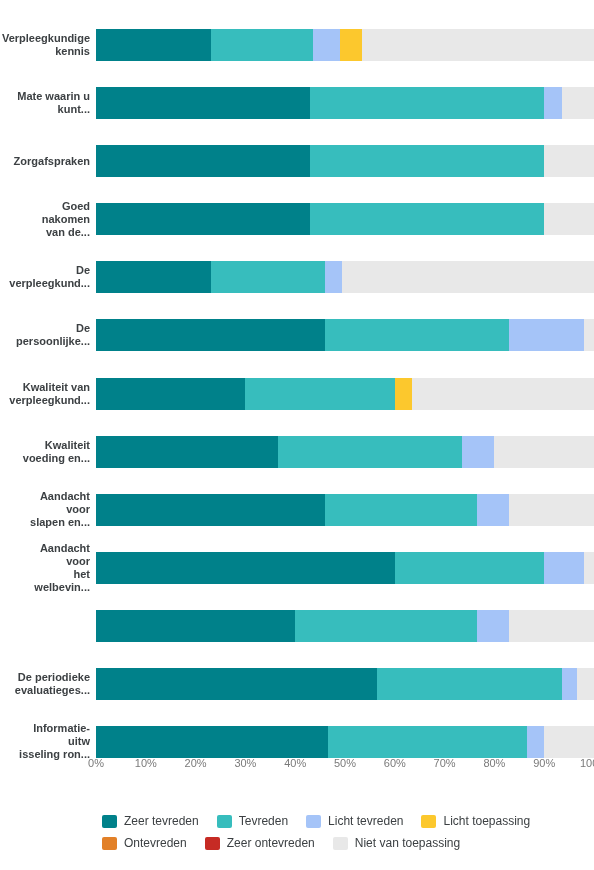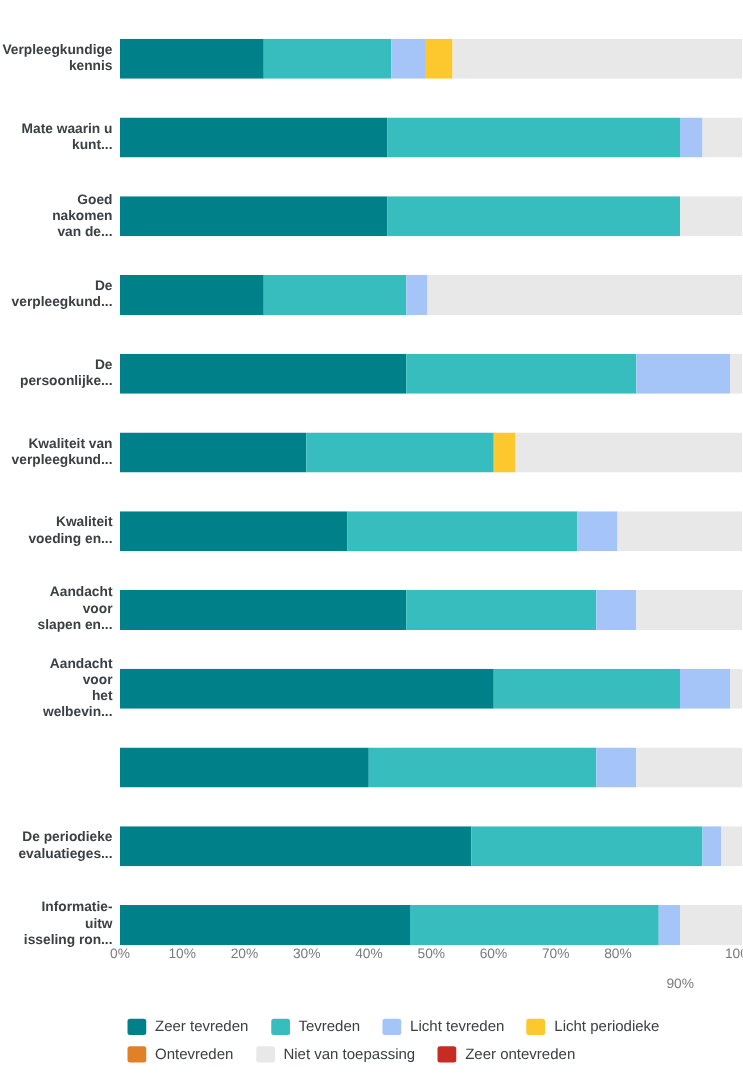--- a/index.html
+++ b/index.html
@@ -190,6 +190,16 @@
               <div class="seg" style="width: 47%; background: rgb(55, 189, 189);"></div>
               <div class="seg" style="width: 3.5%; background: rgb(165, 196, 248);"></div>
               <div class="seg" style="width: 6.5%; background: rgb(232, 232, 232);"></div>
+            </div>
+          </div>
+        </div>
+        <div class="row">
+          <div class="row-label">Zorgafspraken</div>
+          <div class="row-track">
+            <div class="bar">
+              <div class="seg" style="width: 43%; background: rgb(0, 129, 138);"></div>
+              <div class="seg" style="width: 47%; background: rgb(55, 189, 189);"></div>
+              <div class="seg" style="width: 10%; background: rgb(232, 232, 232);"></div>
             </div>
           </div>
         </div>

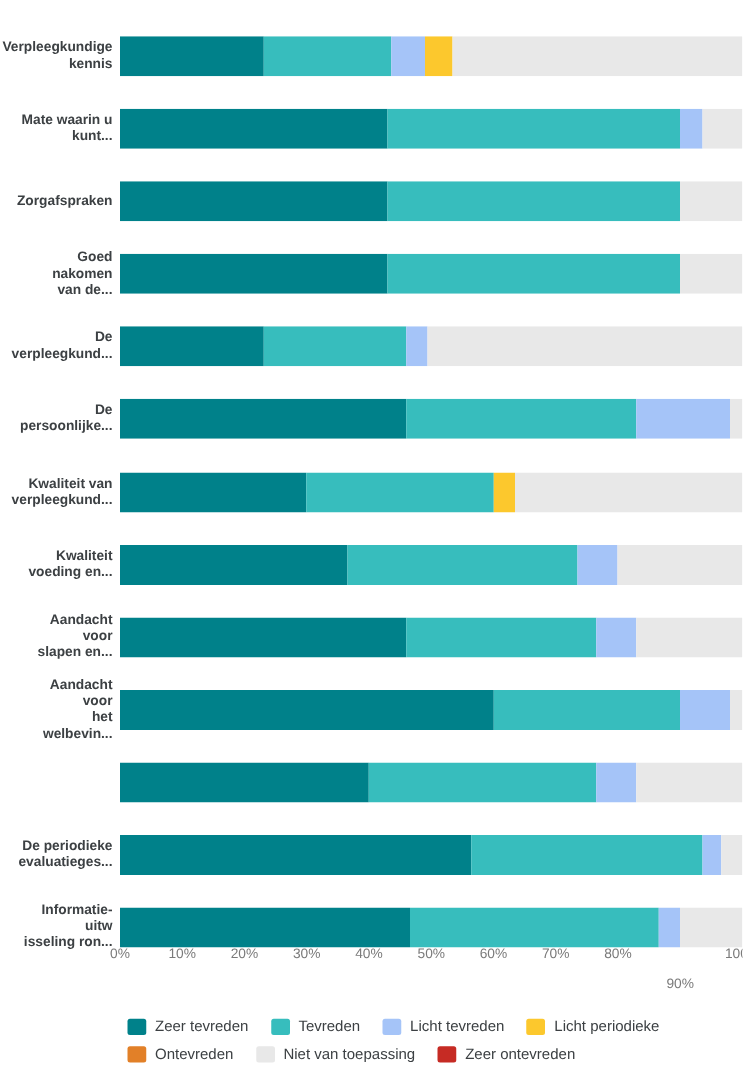--- a/index.html
+++ b/index.html
@@ -339,7 +339,7 @@
       <div class="xtick" style="left: 60%;">60%</div>
       <div class="xtick" style="left: 70%;">70%</div>
       <div class="xtick" style="left: 80%;">80%</div>
-      <div class="xtick" style="left: 90%; margin-top: 24px;">90%</div>
+      <div class="xtick" style="left: 90%;">90%</div>
       <div class="xtick" style="left: 100%;">100%</div>
     </div>
 

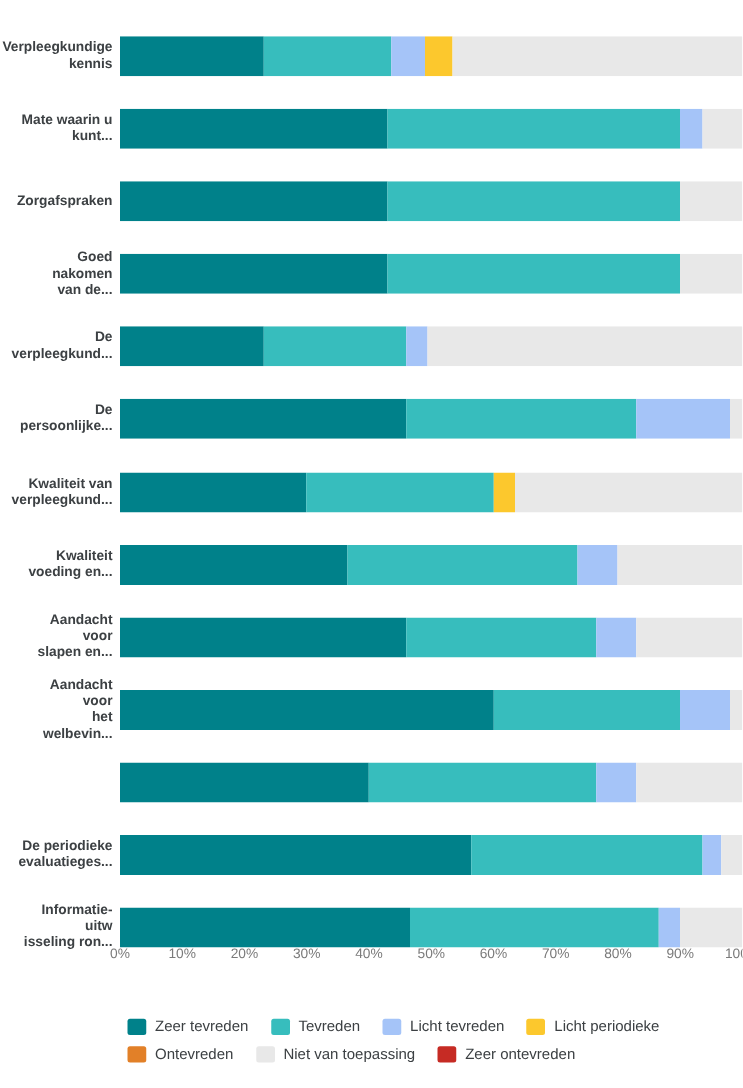--- a/index.html
+++ b/index.html
@@ -358,7 +358,7 @@
       </div>
       <div class="legend-item">
         <span class="legend-swatch" style="background: rgb(252, 200, 45);"></span>
-        <span class="legend-label">Licht periodieke</span>
+        <span class="legend-label">Licht toepassing</span>
       </div>
       <div class="legend-row-break"></div>
       <div class="legend-item">

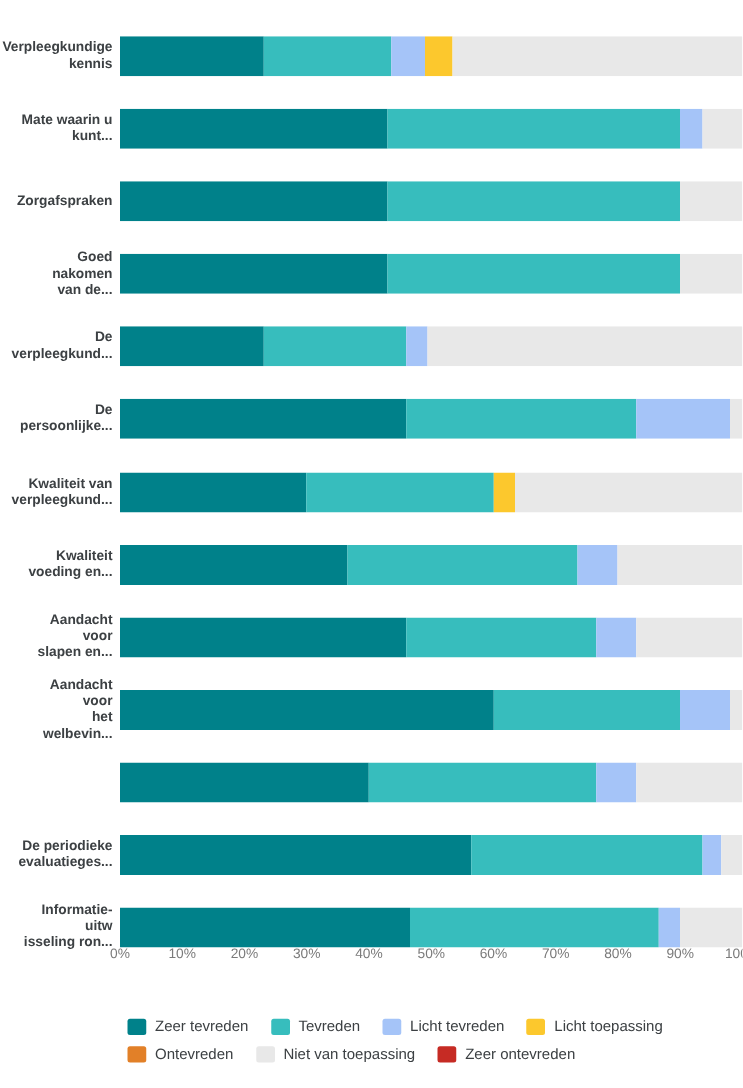--- a/index.html
+++ b/index.html
@@ -366,13 +366,13 @@
         <span class="legend-label">Ontevreden</span>
       </div>
       <div class="legend-item">
+        <span class="legend-swatch" style="background: rgb(198, 43, 36);"></span>
+        <span class="legend-label">Zeer ontevreden</span>
+      </div>
+      <div class="legend-item">
         <span class="legend-swatch" style="background: rgb(232, 232, 232);"></span>
         <span class="legend-label">Niet van toepassing</span>
       </div>
-      <div class="legend-item">
-        <span class="legend-swatch" style="background: rgb(198, 43, 36);"></span>
-        <span class="legend-label">Zeer ontevreden</span>
-      </div>
     </div>
 
 </div>

